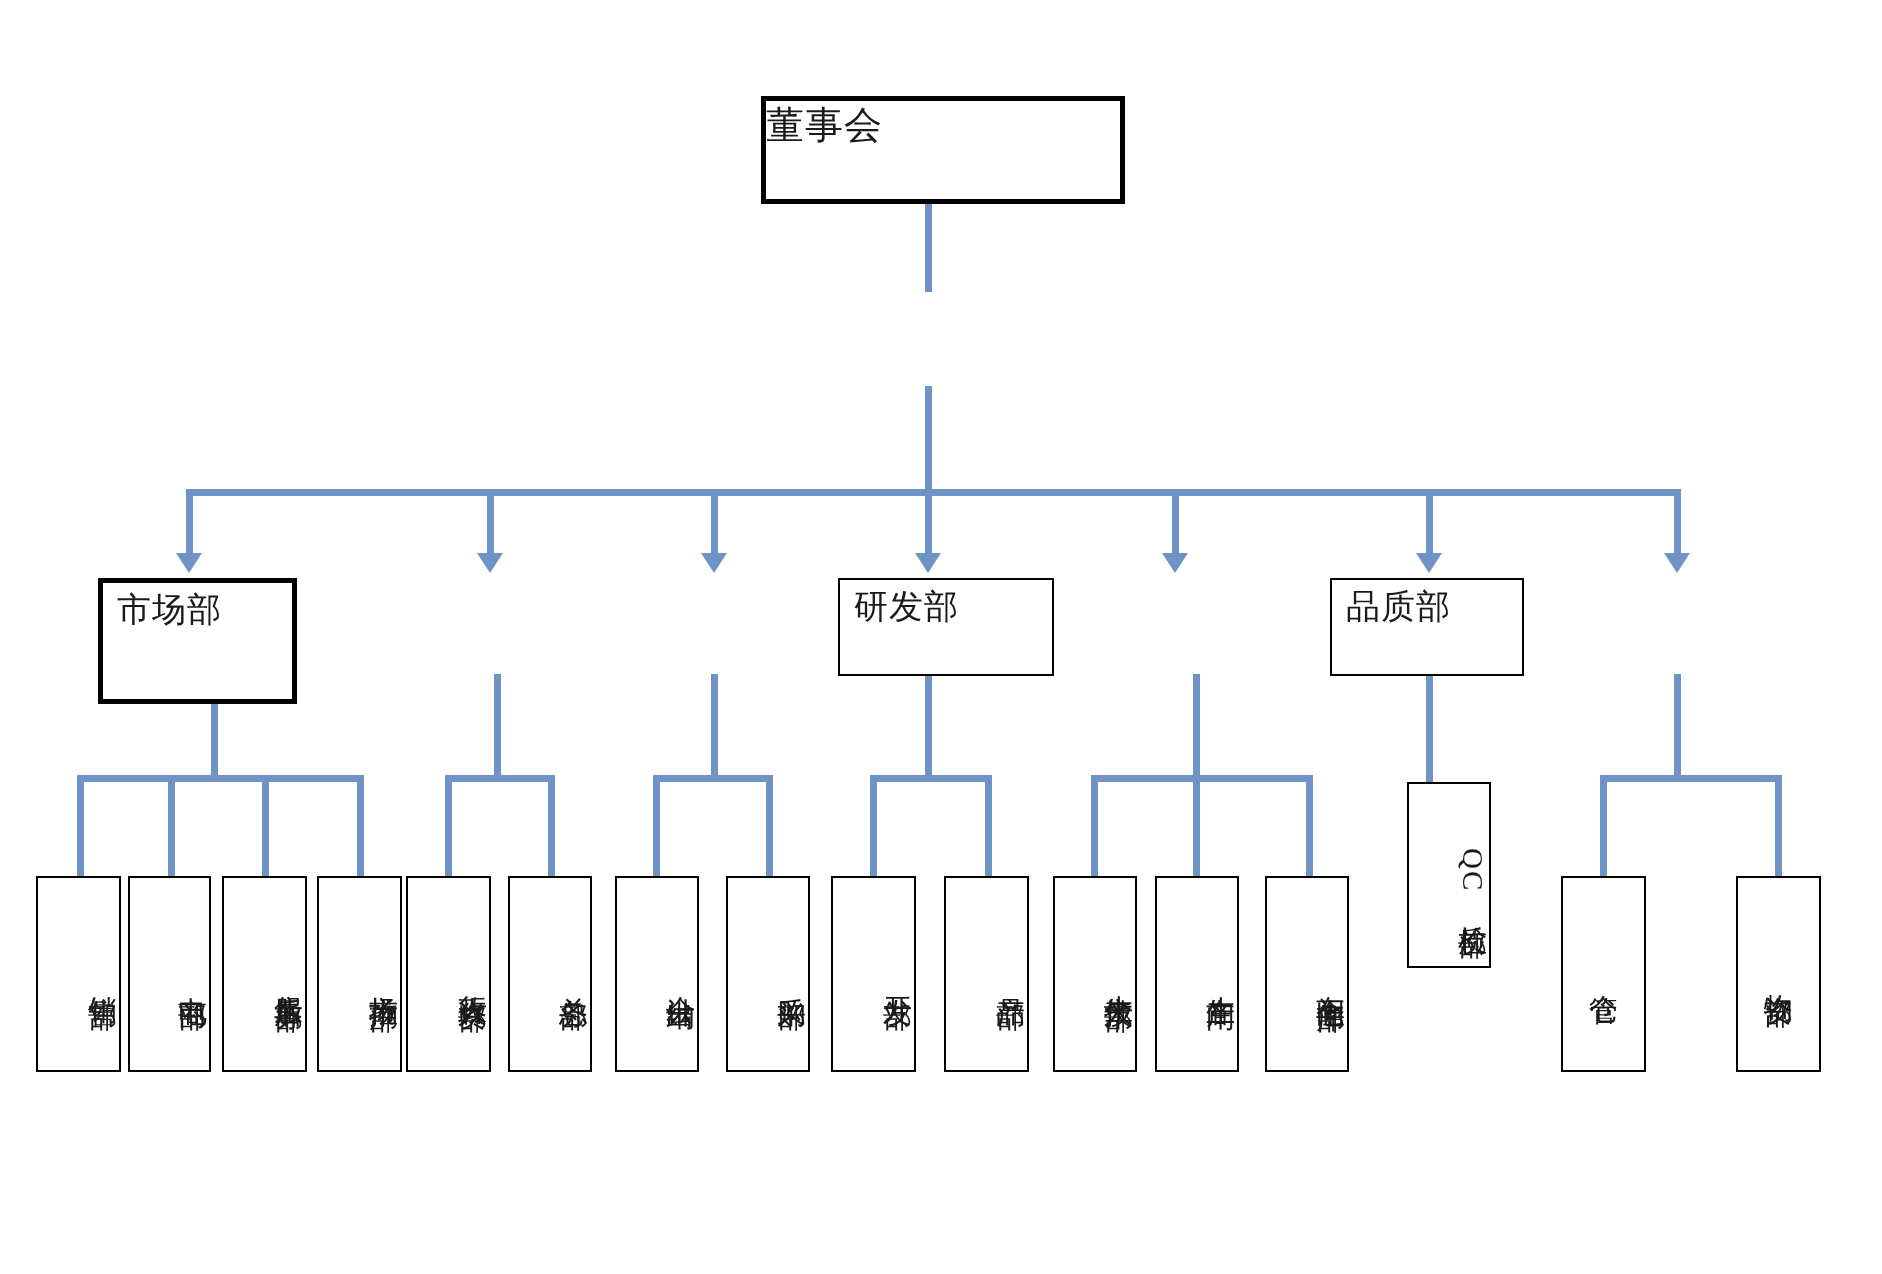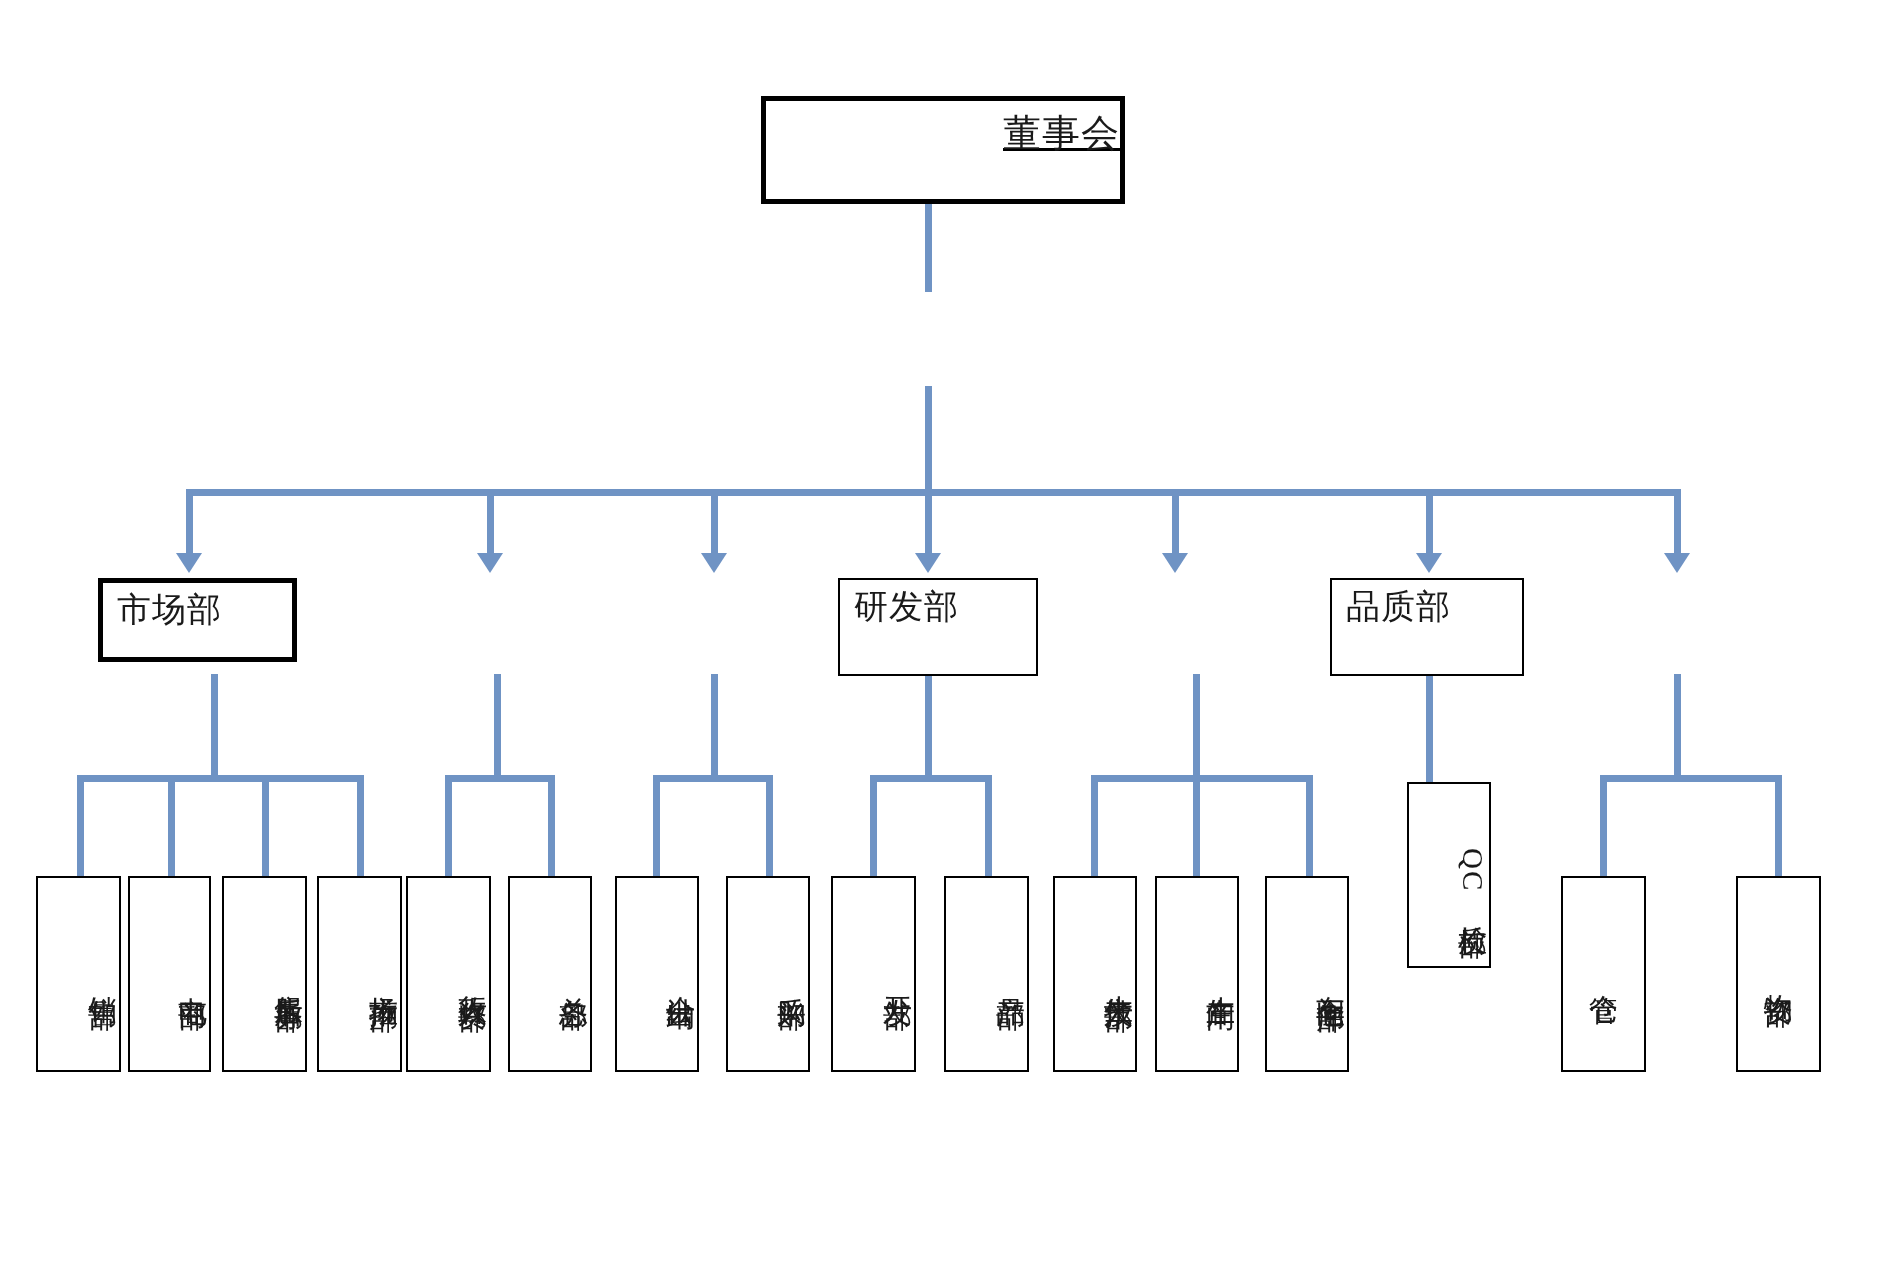--- a/index.html
+++ b/index.html
@@ -39,9 +39,8 @@
   
   .node.h {
     align-items: flex-start;
-    justify-content: flex-end;
-    padding-top: 12px;
-    text-decoration: underline;
+    justify-content: flex-start;
+    padding-top: 4px;
   }
   .node.h .node-label {
     font-size: 38px;

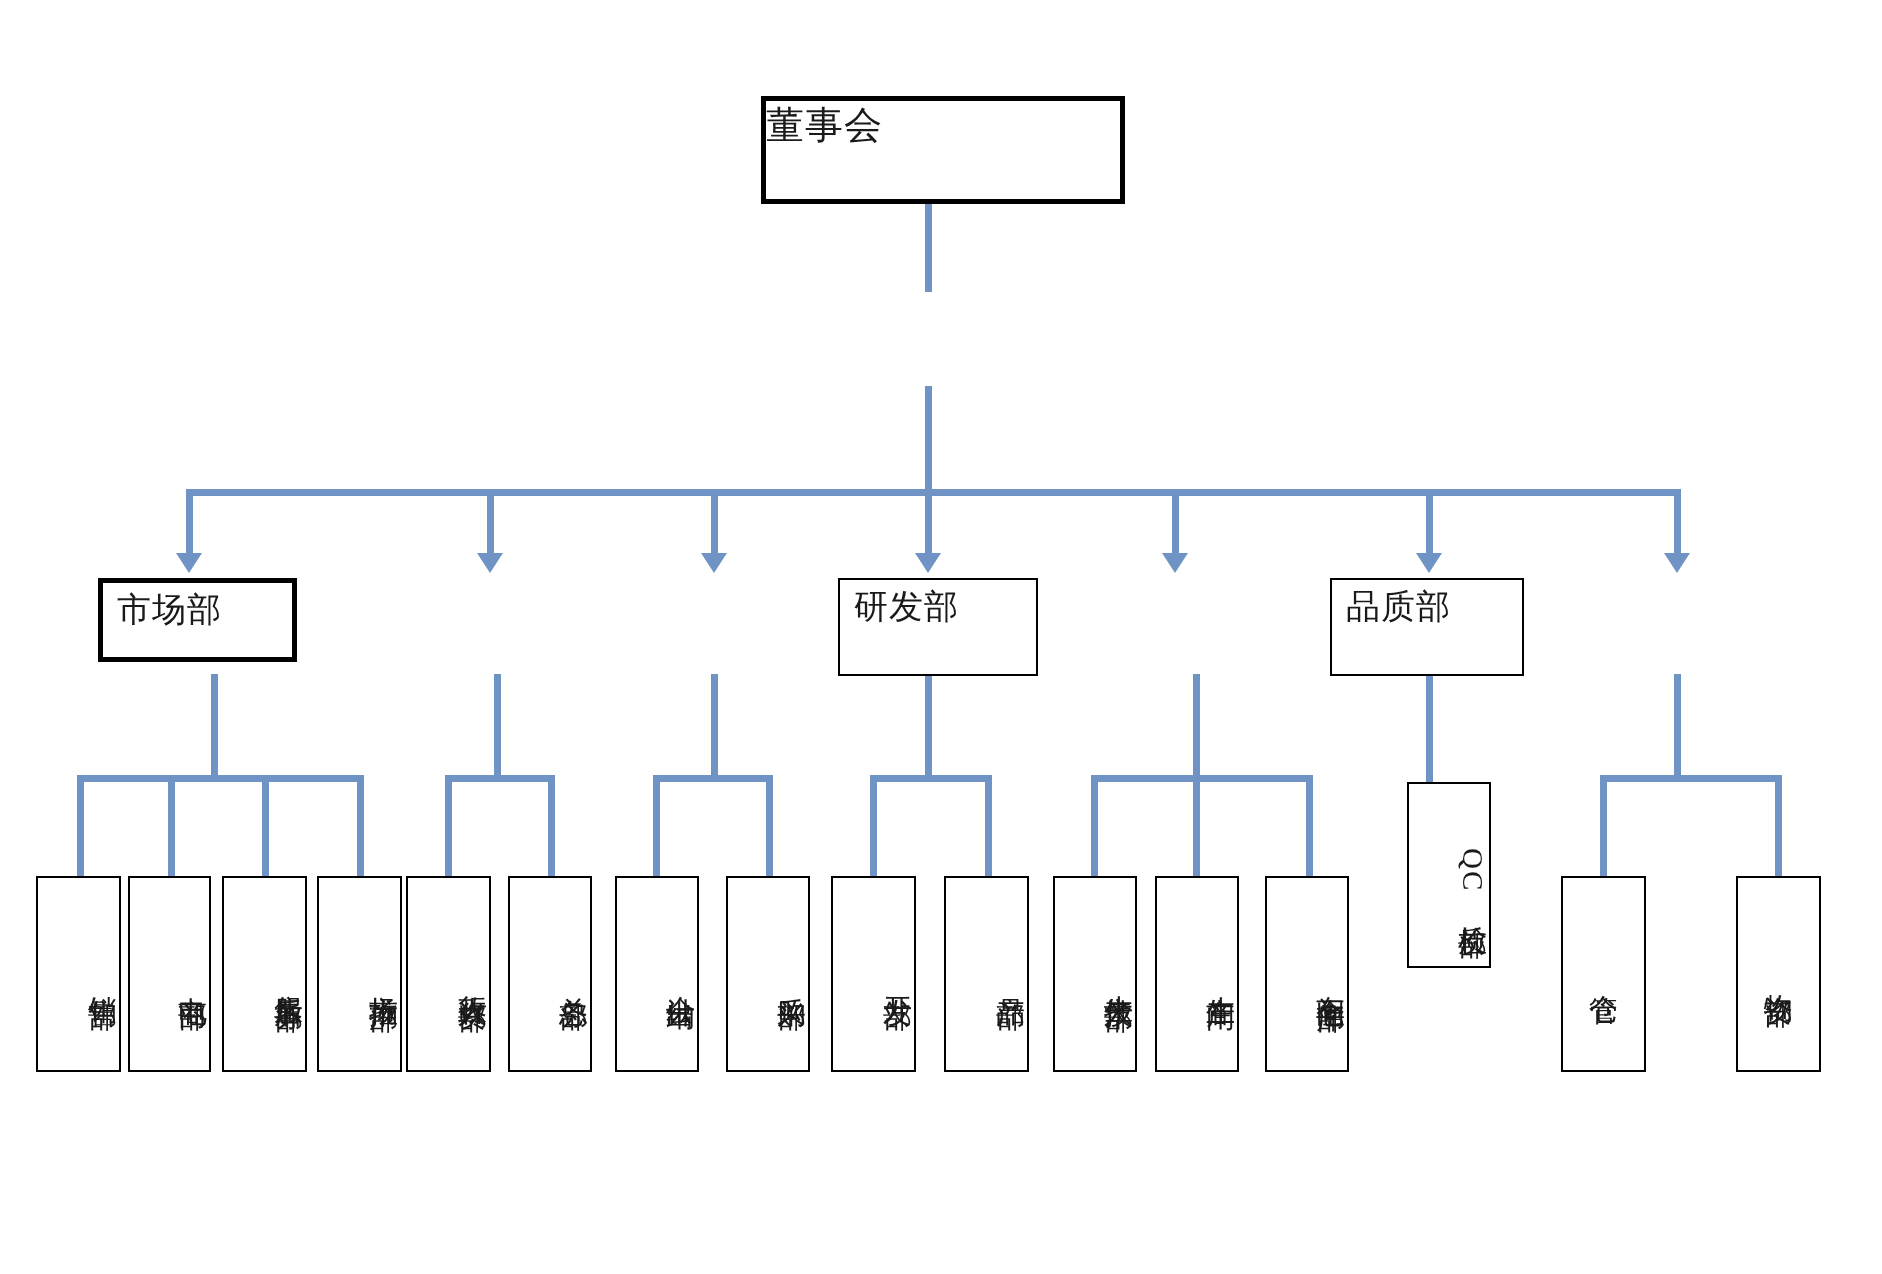--- a/index.html
+++ b/index.html
@@ -129,7 +129,7 @@
   <div class="arrow" style="left:1416px; top:553px;"></div>
   <div class="arrow" style="left:1664px; top:553px;"></div>
 
-  <div class="node dept bold" style="left:98px; top:578px; width:199px; height:84px;">
+  <div class="node dept bold" style="left:98px; top:578px; width:199px; height:126px;">
     <span class="node-label">市场部</span>
   </div>
 

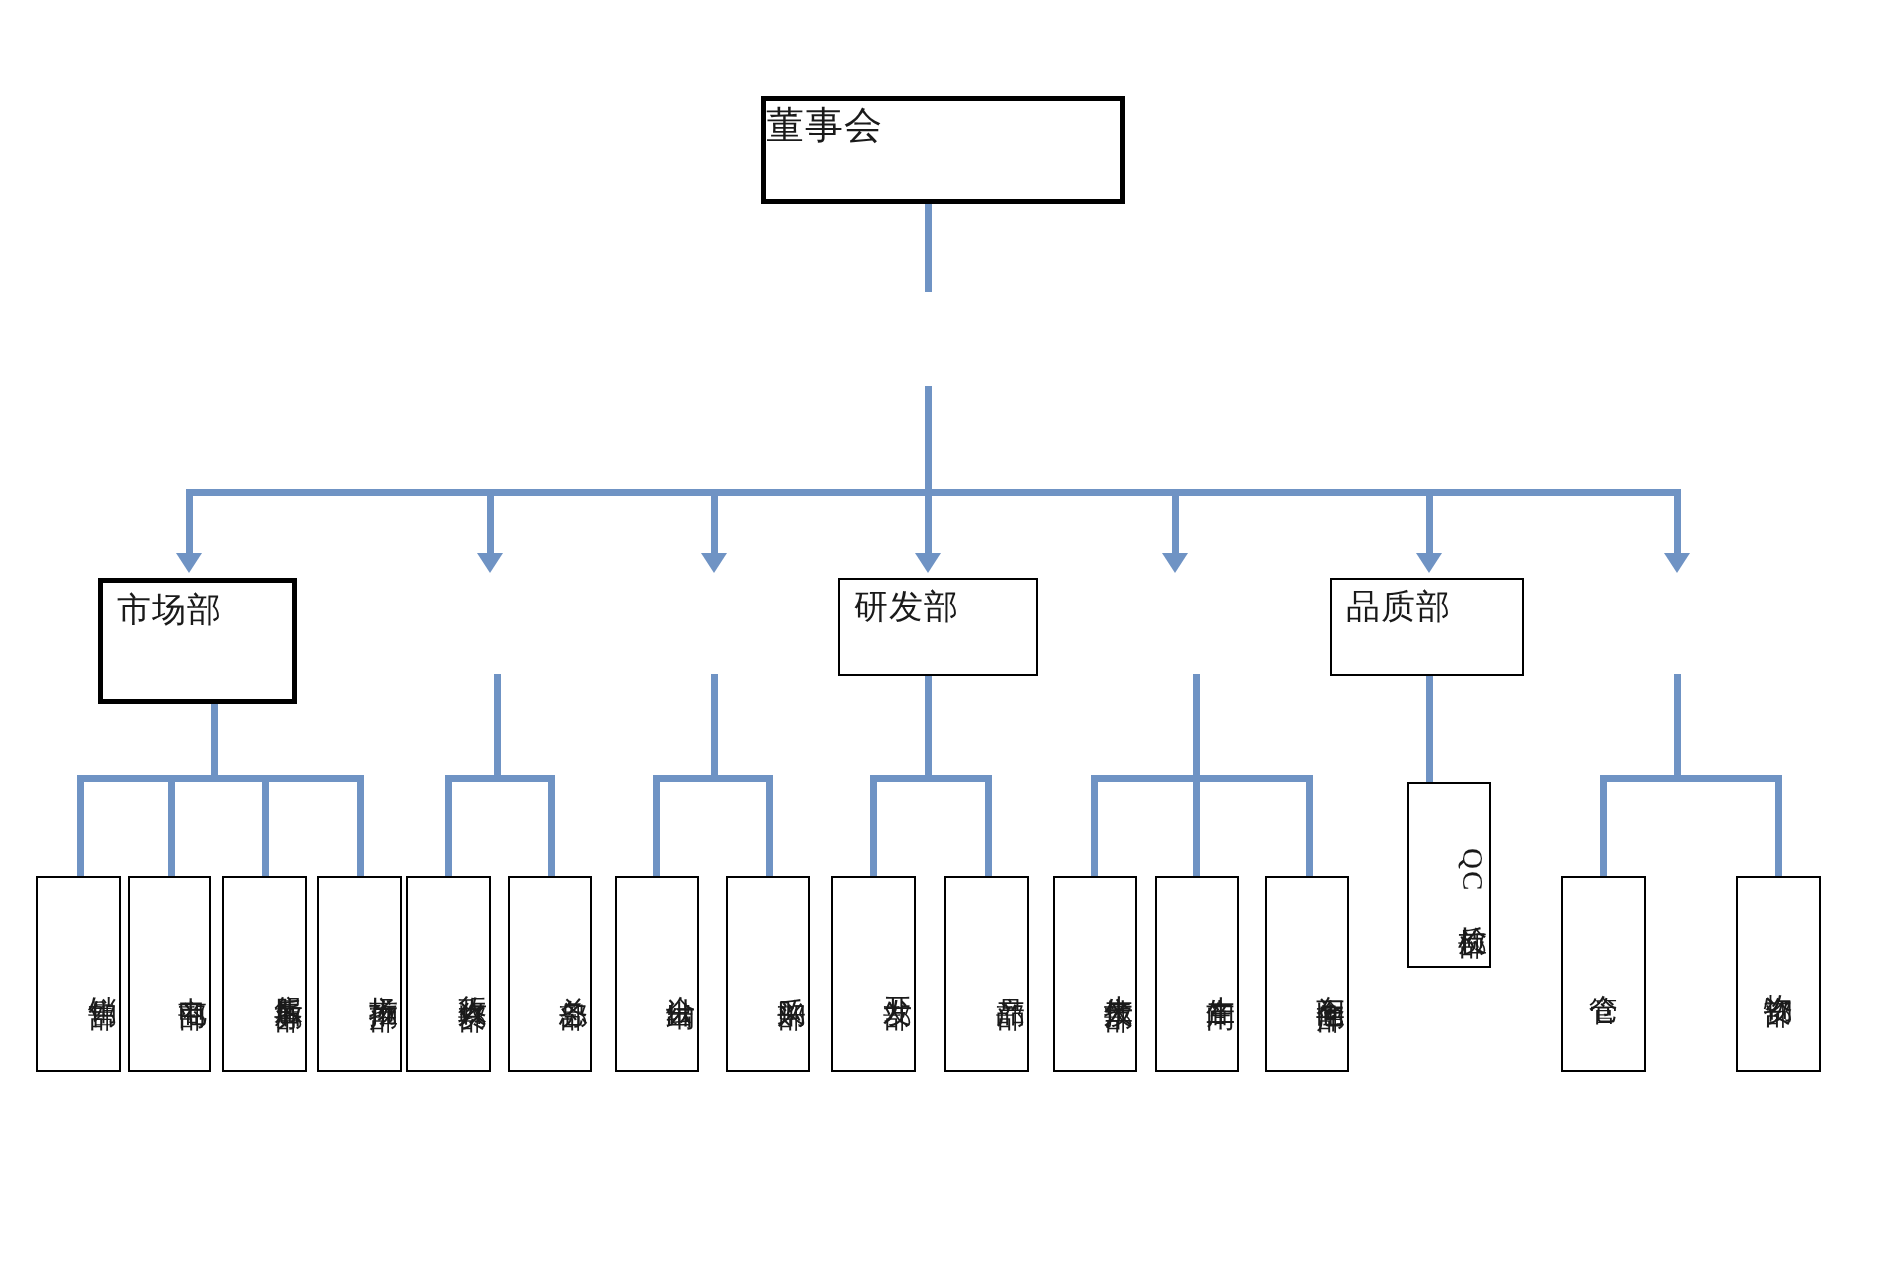--- a/index.html
+++ b/index.html
@@ -135,7 +135,7 @@
 
 
 
-  <div class="node dept" style="left:838px; top:578px; width:200px; height:98px;">
+  <div class="node dept" style="left:838px; top:578px; width:216px; height:98px;">
     <span class="node-label">研发部</span>
   </div>
 

